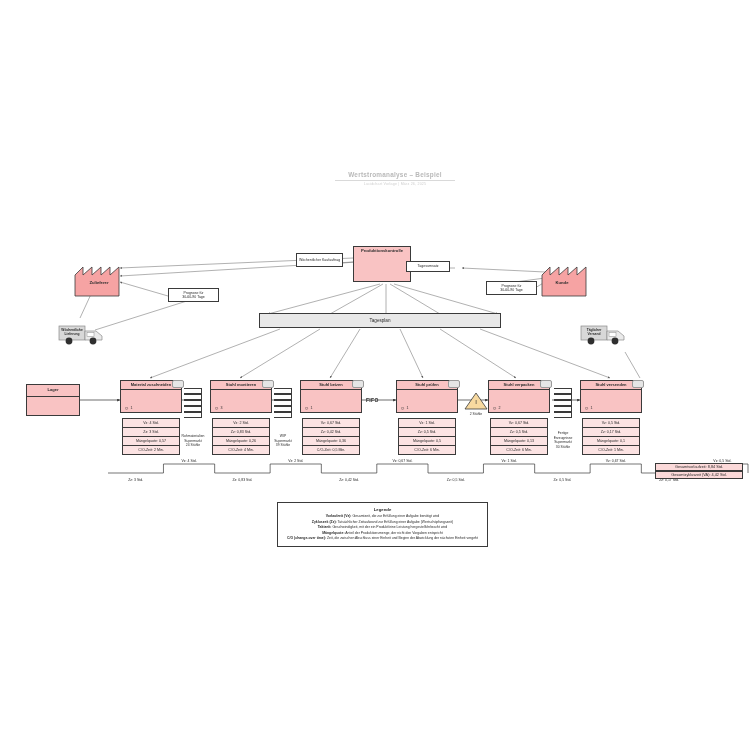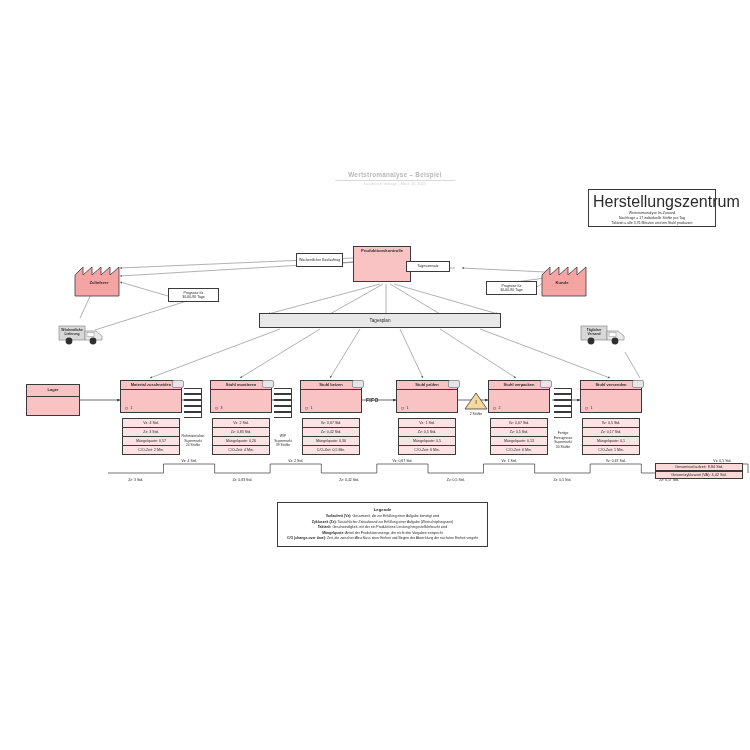--- a/index.html
+++ b/index.html
@@ -133,12 +133,6 @@
   <div class="abs title" style="left:335px;top:171px;">Wertstromanalyse – Beispiel</div>
   <div class="abs subtitle" style="left:335px;top:182px;">Lucidchart Vorlage  |  März 26, 2025</div>
 
-  <div class="abs whitebox infobox" style="left:588px;top:189px;width:128px;height:38px;">
-    <div>Herstellungszentrum</div>
-    <div class="l">Wertstromanalyse Ist-Zustand</div>
-    <div class="l">Nachfrage = 17 individuelle Stühle pro Tag</div>
-    <div class="l">Taktzeit = alle 3,76 Minuten wird ein Stuhl produziert</div>
-  </div>
 
   <div class="factory" style="left:75px;top:263px;width:48px;height:33px;">
     <svg width="48" height="33">

